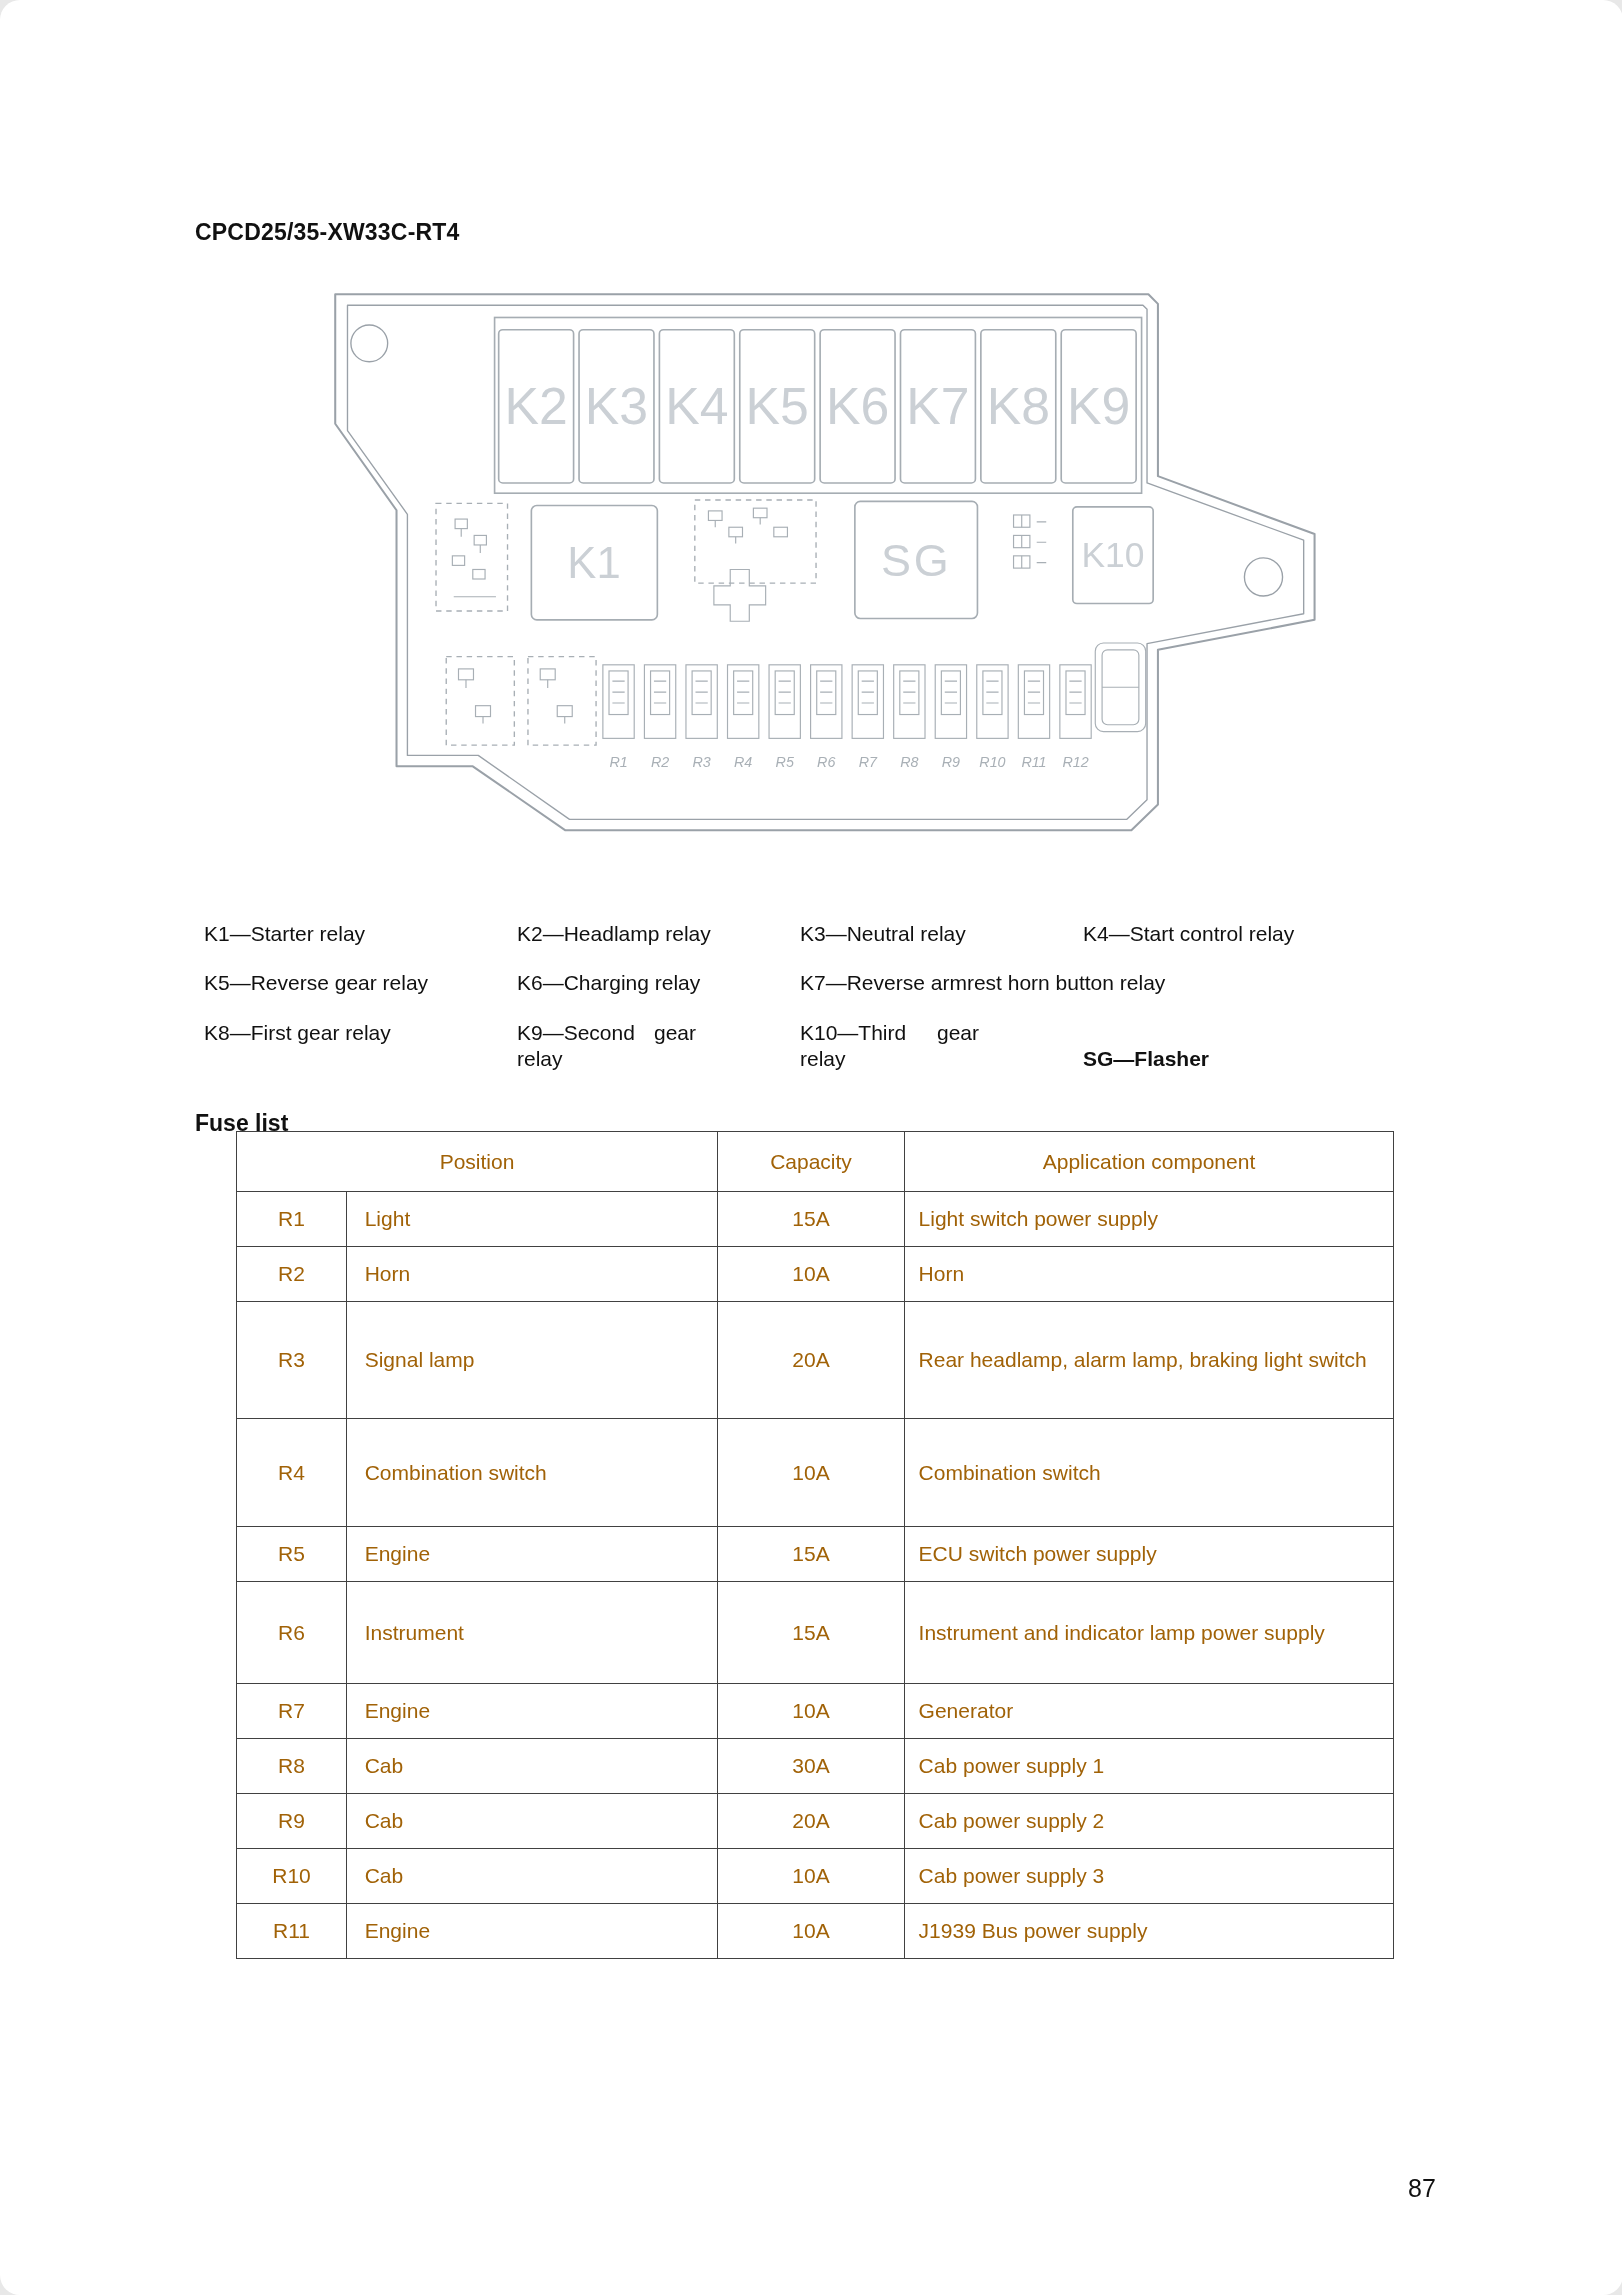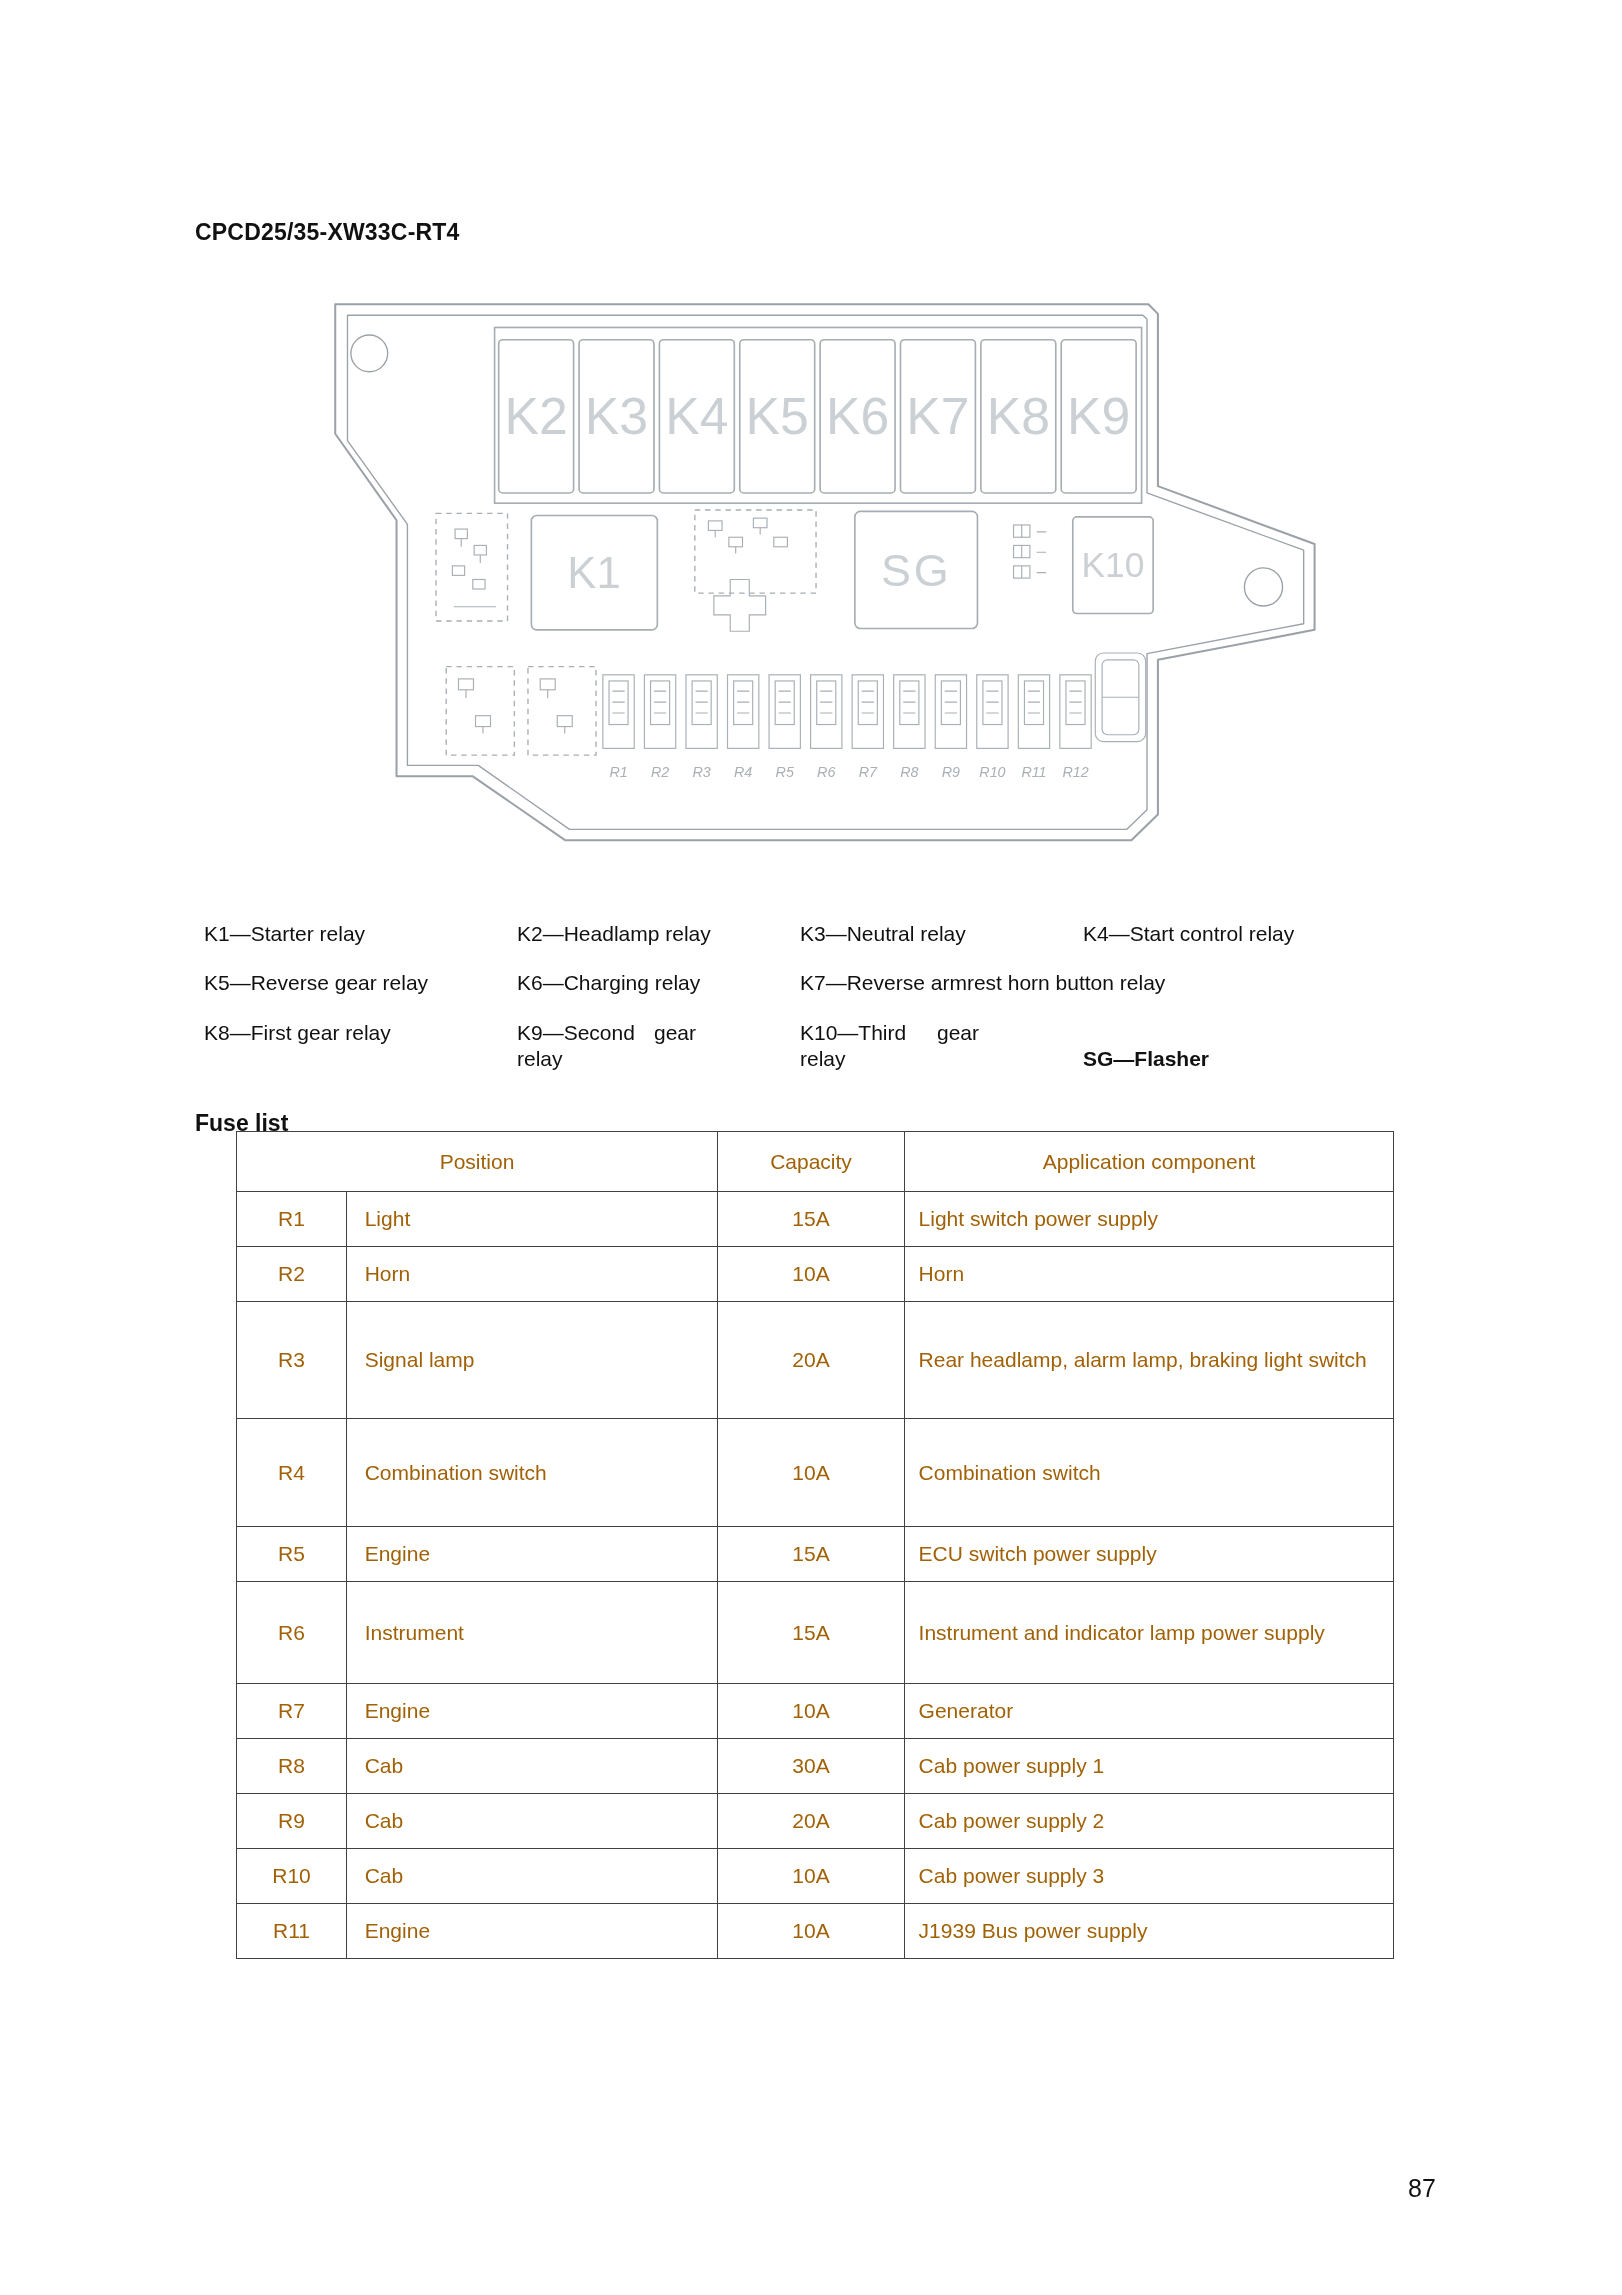--- a/index.html
+++ b/index.html
@@ -7,6 +7,7 @@
     position:relative; width:1623px; height:2295px; background:#ffffff;
     font-family:"Liberation Sans", sans-serif; color:#111; overflow:hidden;
     margin:0 auto;
+    border-radius:20px;
   }
   .doc-title { position:absolute; left:195px; top:219px; font-size:23px; font-weight:bold; letter-spacing:0.2px; }
   .diagram { position:absolute; left:293px; top:270px; width:1042px; height:606px; }

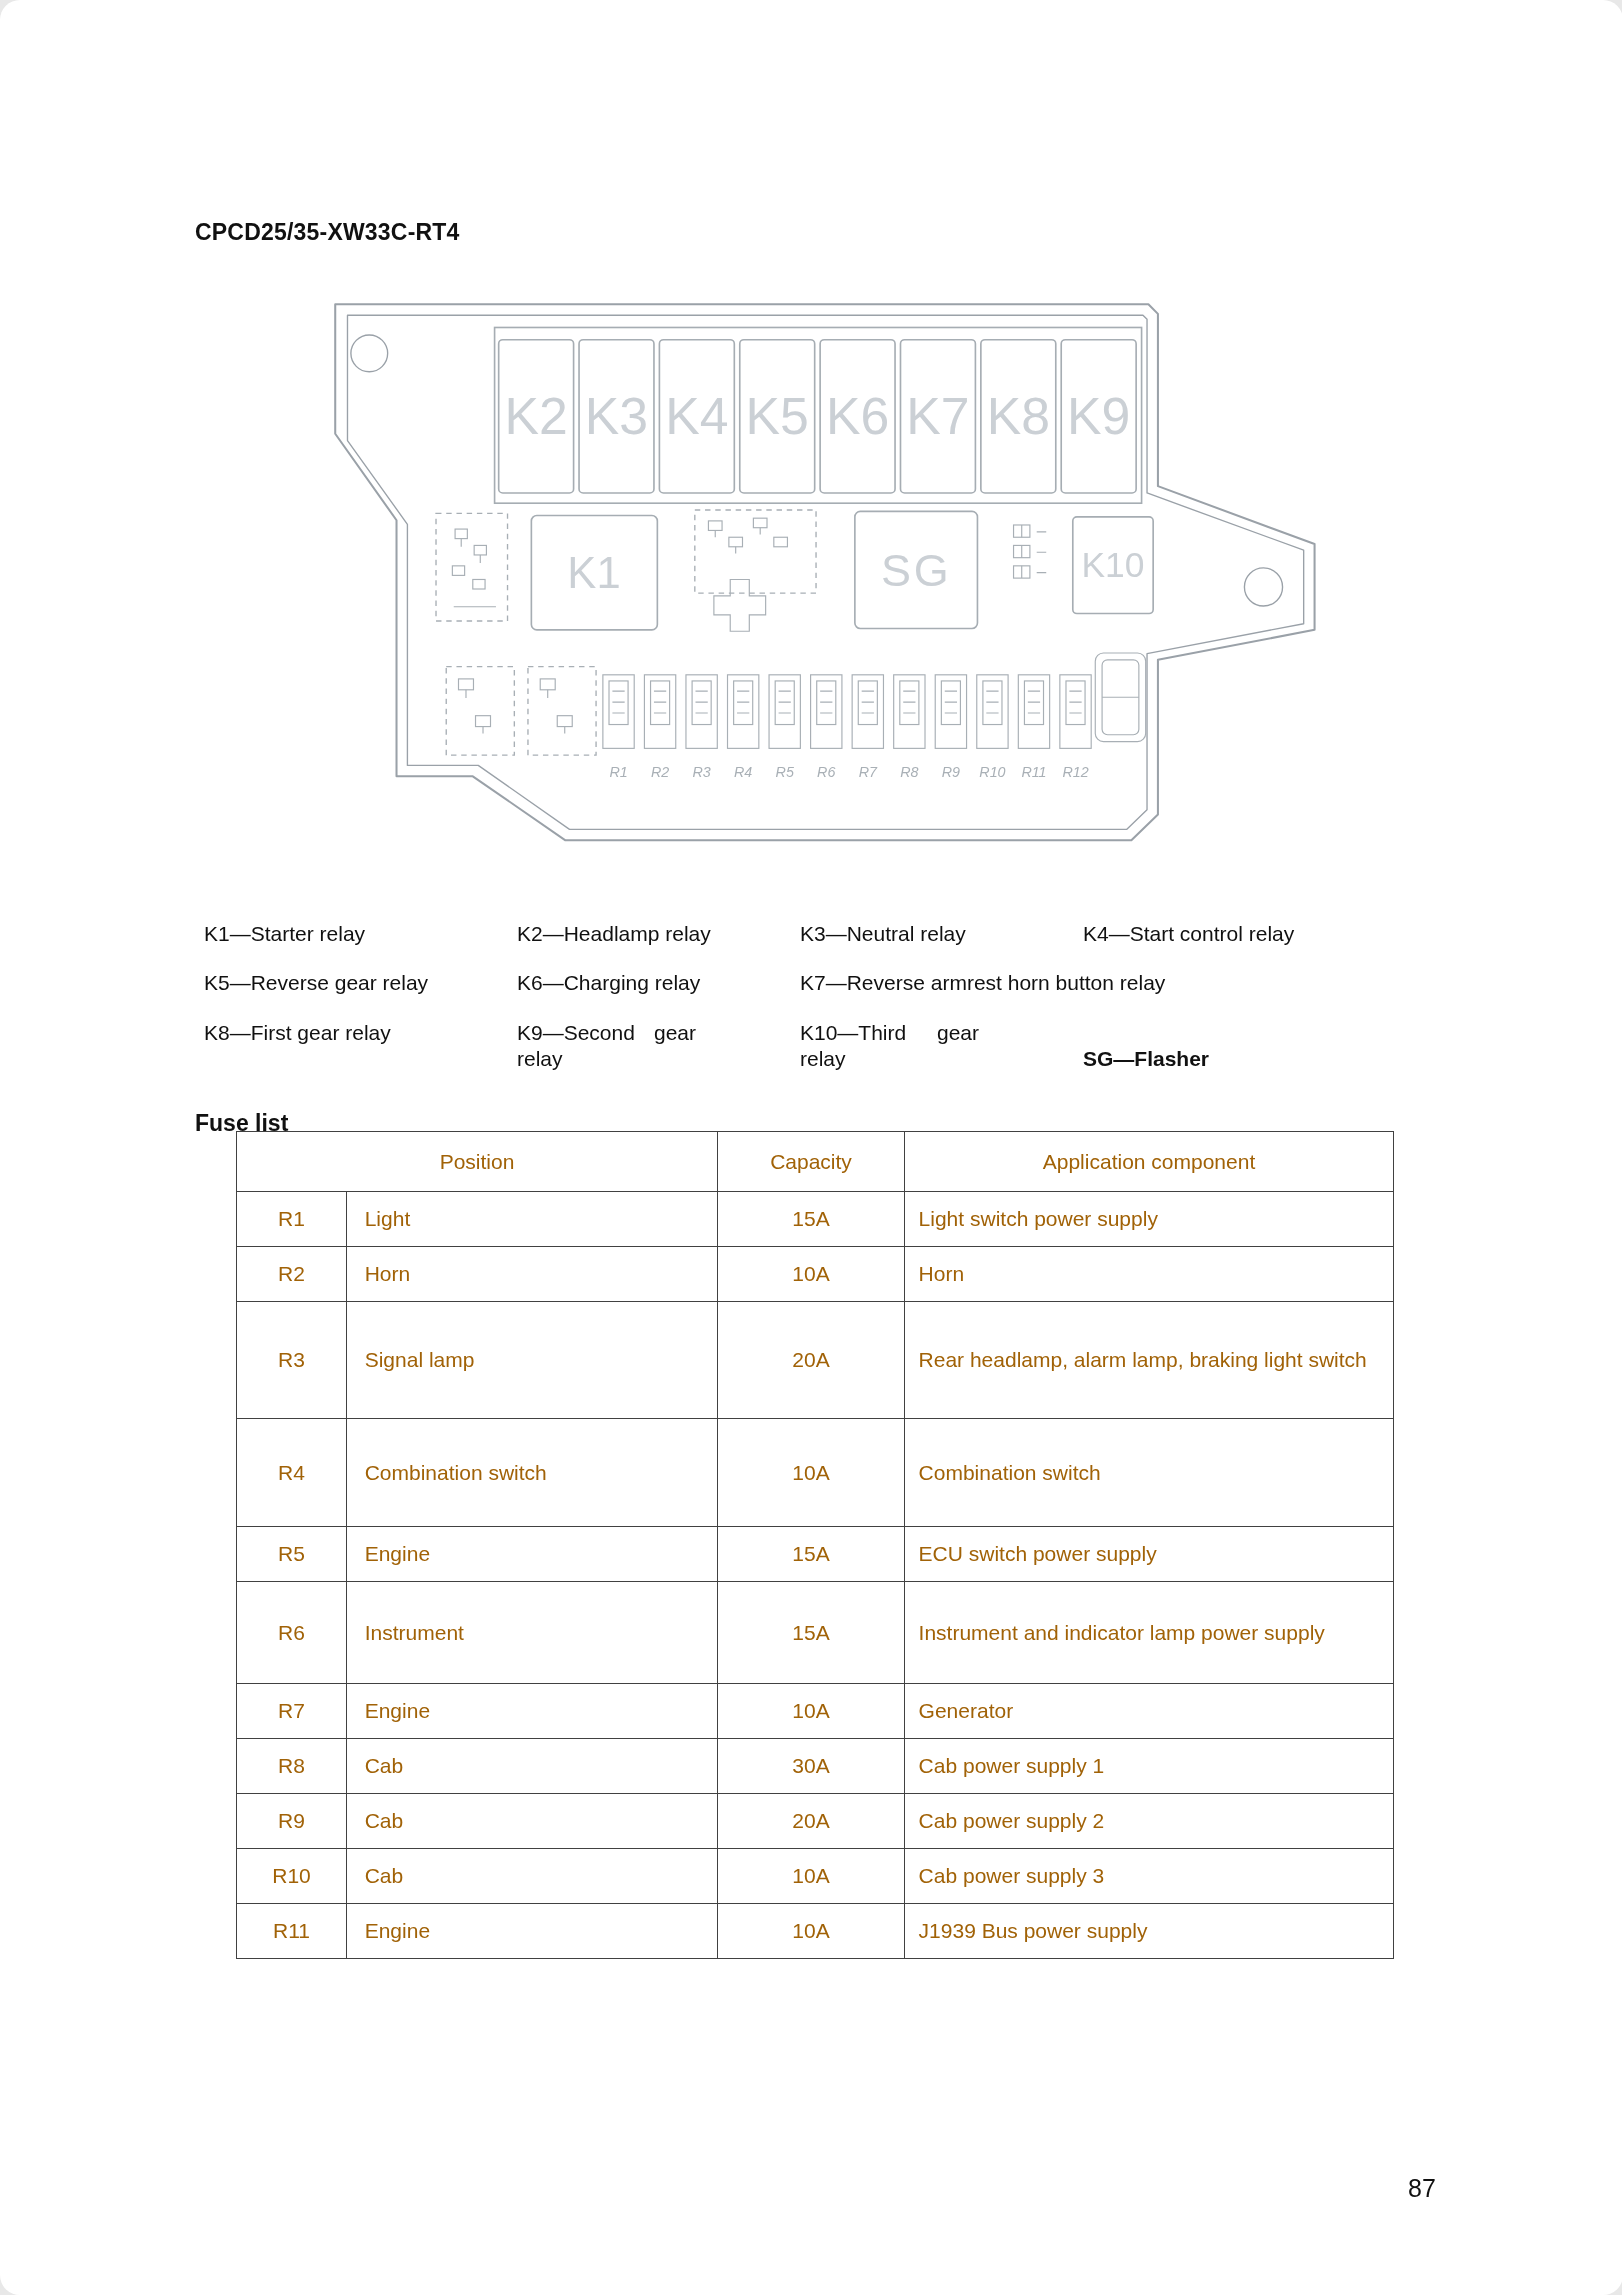--- a/index.html
+++ b/index.html
@@ -10,7 +10,7 @@
     border-radius:20px;
   }
   .doc-title { position:absolute; left:195px; top:219px; font-size:23px; font-weight:bold; letter-spacing:0.2px; }
-  .diagram { position:absolute; left:293px; top:270px; width:1042px; height:606px; }
+  .diagram { position:absolute; left:293px; top:260px; width:1042px; height:606px; }
   .diagram svg { width:100%; height:100%; display:block; }
   .outline { fill:none; stroke:#9aa1a8; stroke-width:3; stroke-linejoin:round; }
   .outline.thin { stroke-width:2; }

